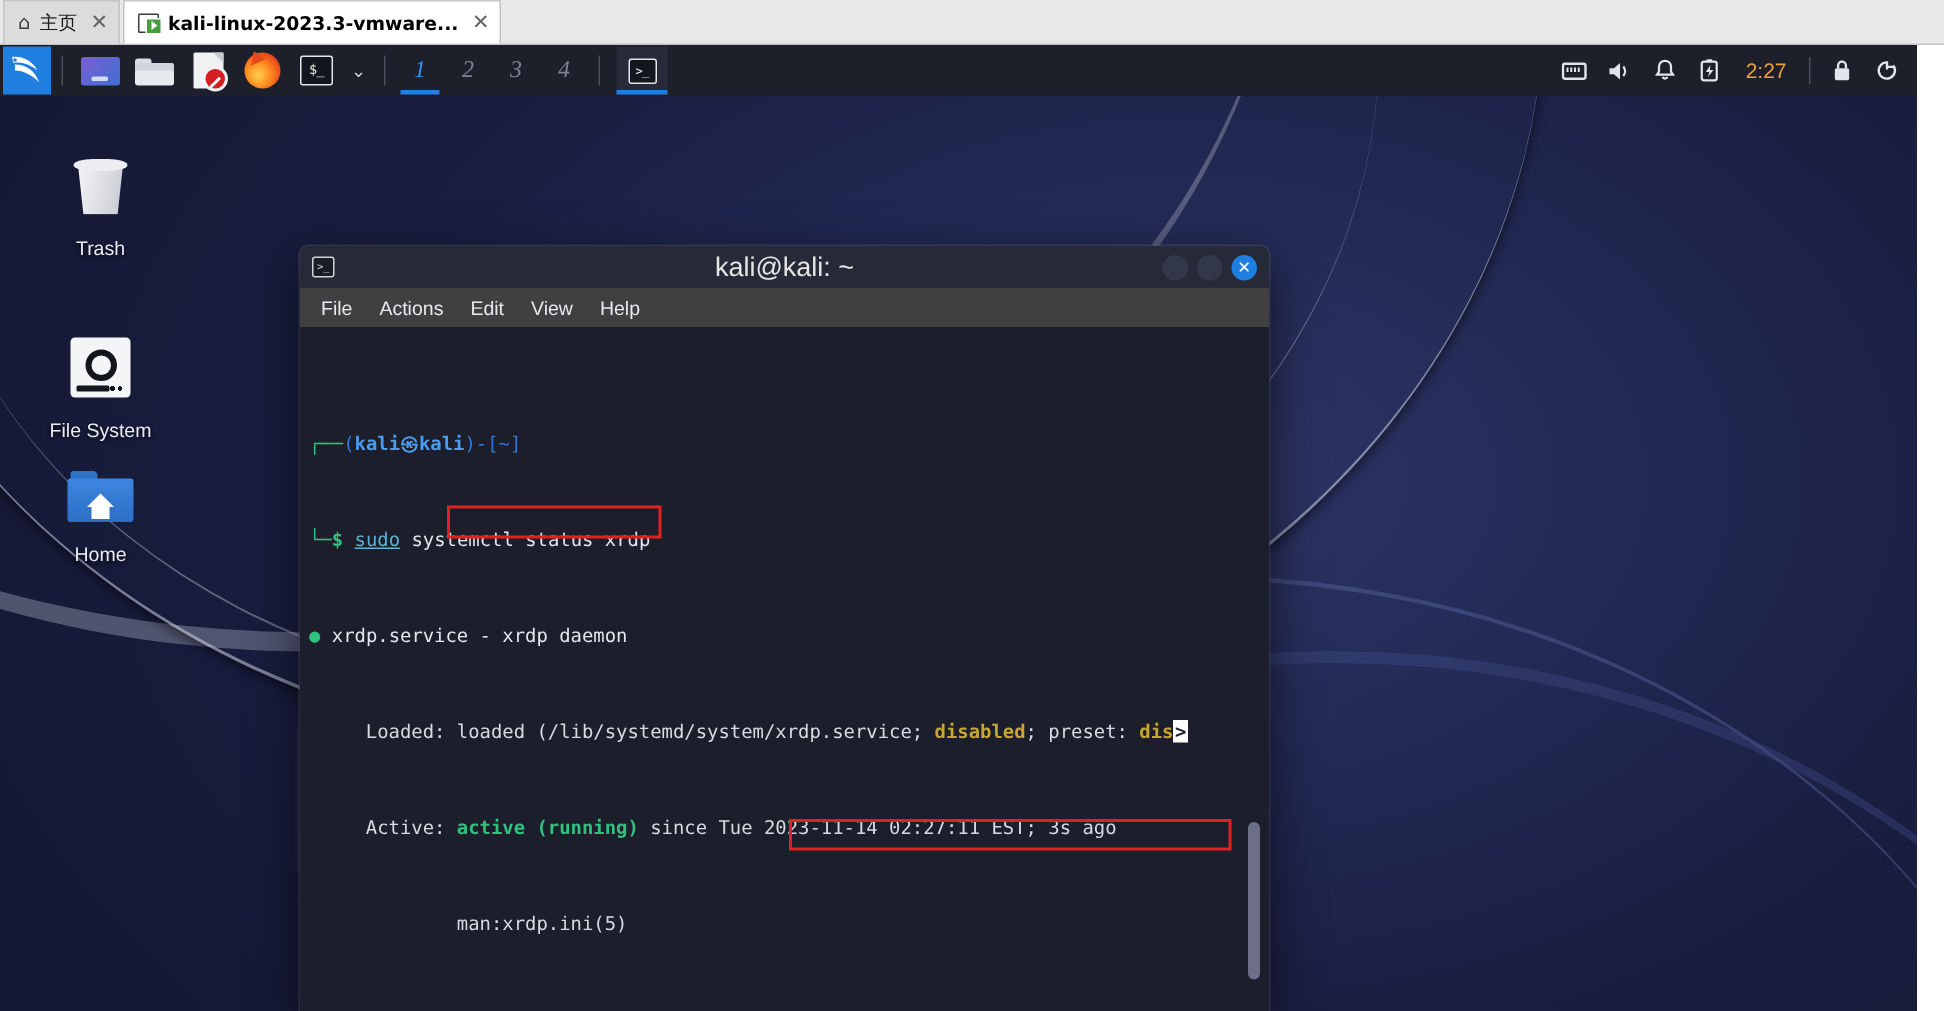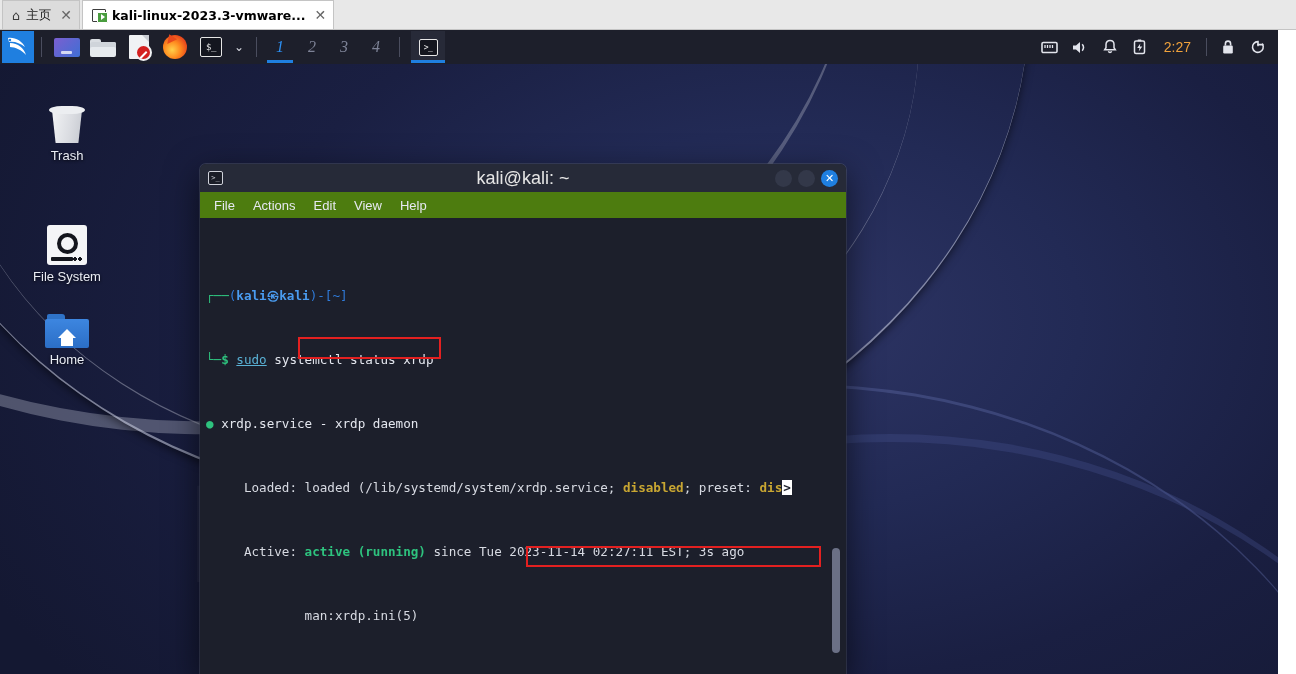--- a/index.html
+++ b/index.html
@@ -253,7 +253,7 @@
   
   .desk-icon {
     position: absolute; width: 110px;
-    display: flex; flex-direction: column; align-items: center; gap: 4px;
+    display: flex; flex-direction: column; align-items: center; gap: 14px;
     text-align: center;
   }
   .desk-label {

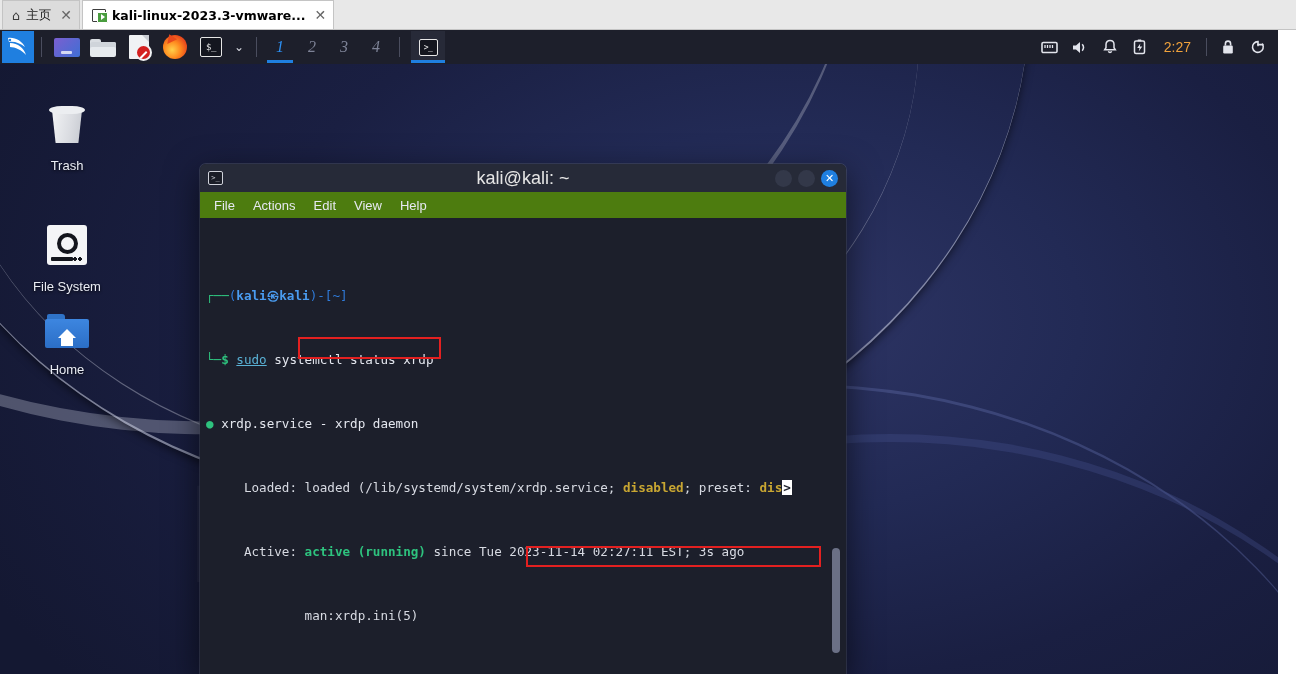--- a/index.html
+++ b/index.html
@@ -358,7 +358,7 @@
     height: 26px; flex: none;
     display: flex; align-items: center;
     padding-left: 14px; gap: 18px;
-    background: #4d7c0f;
+    background: #404040;
   }
   .menu-item {
     font-size: 13px; color: #e6e9f1;

